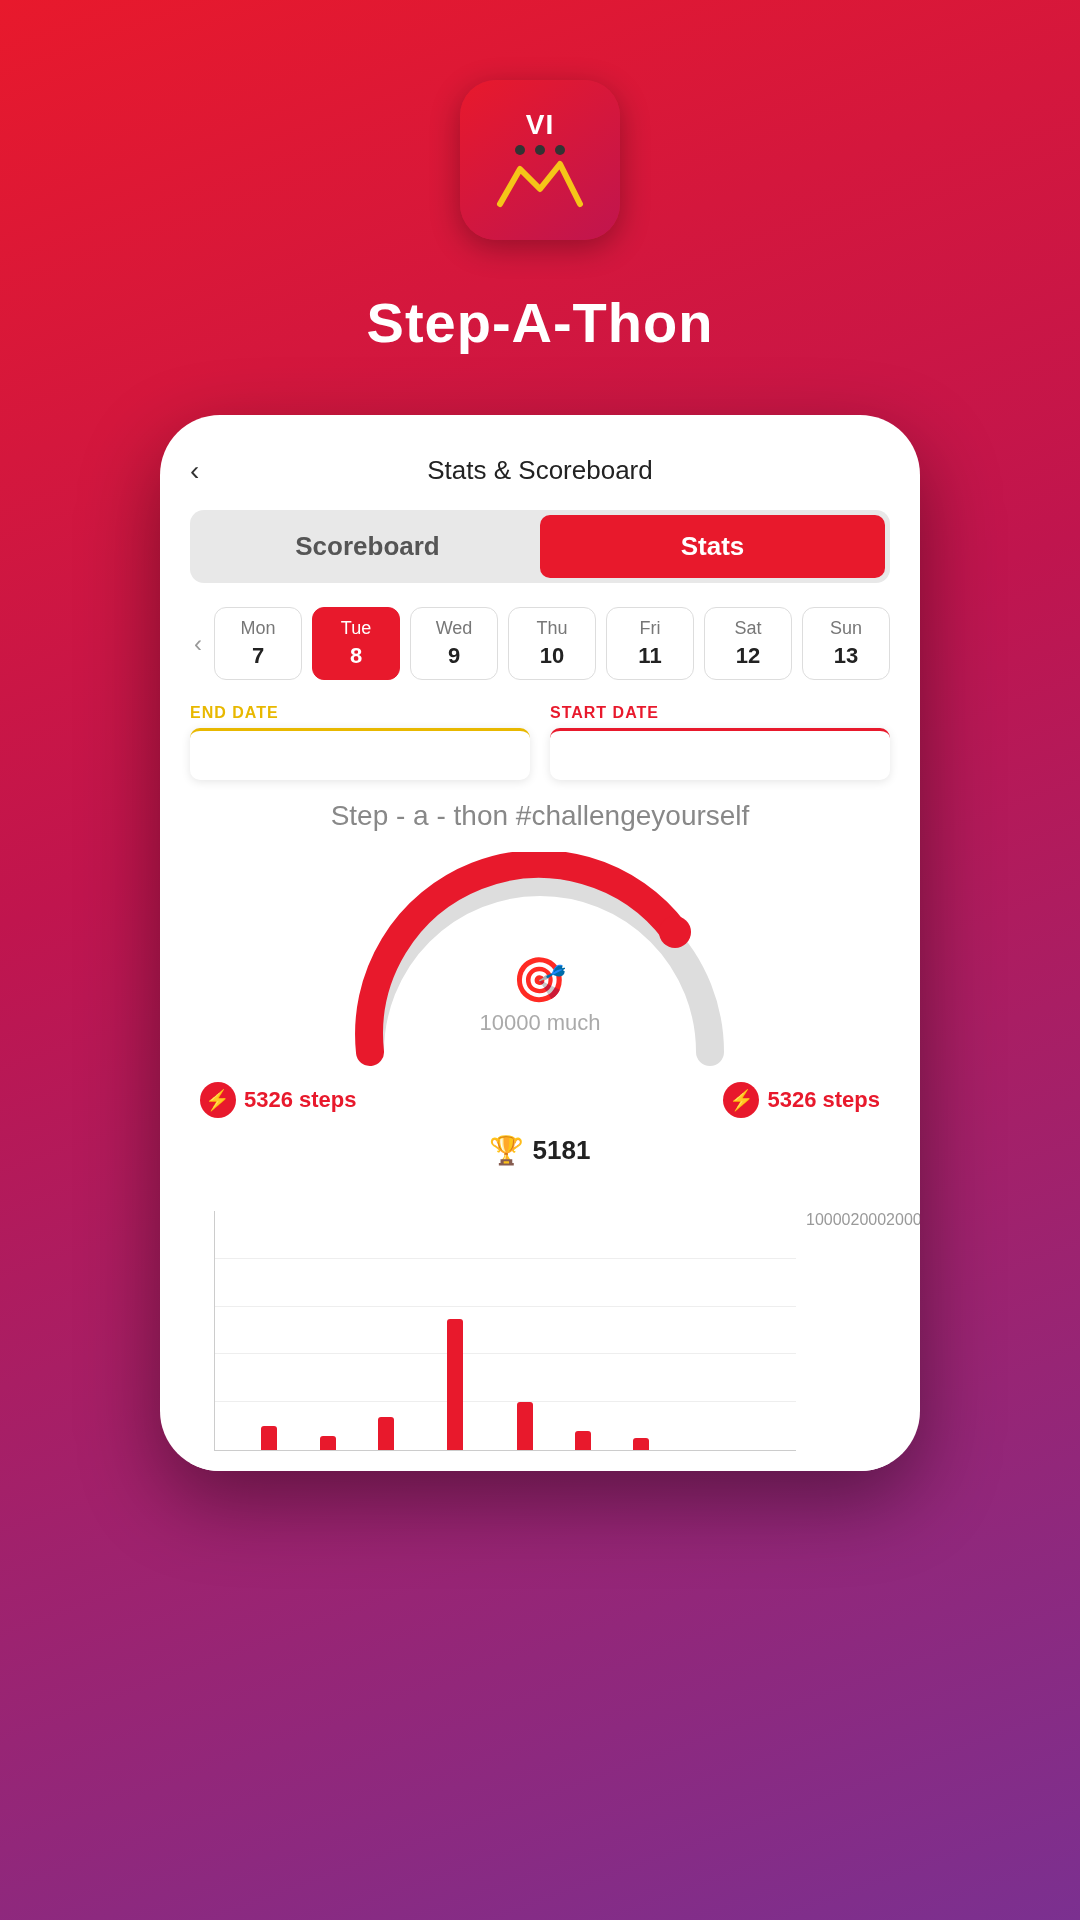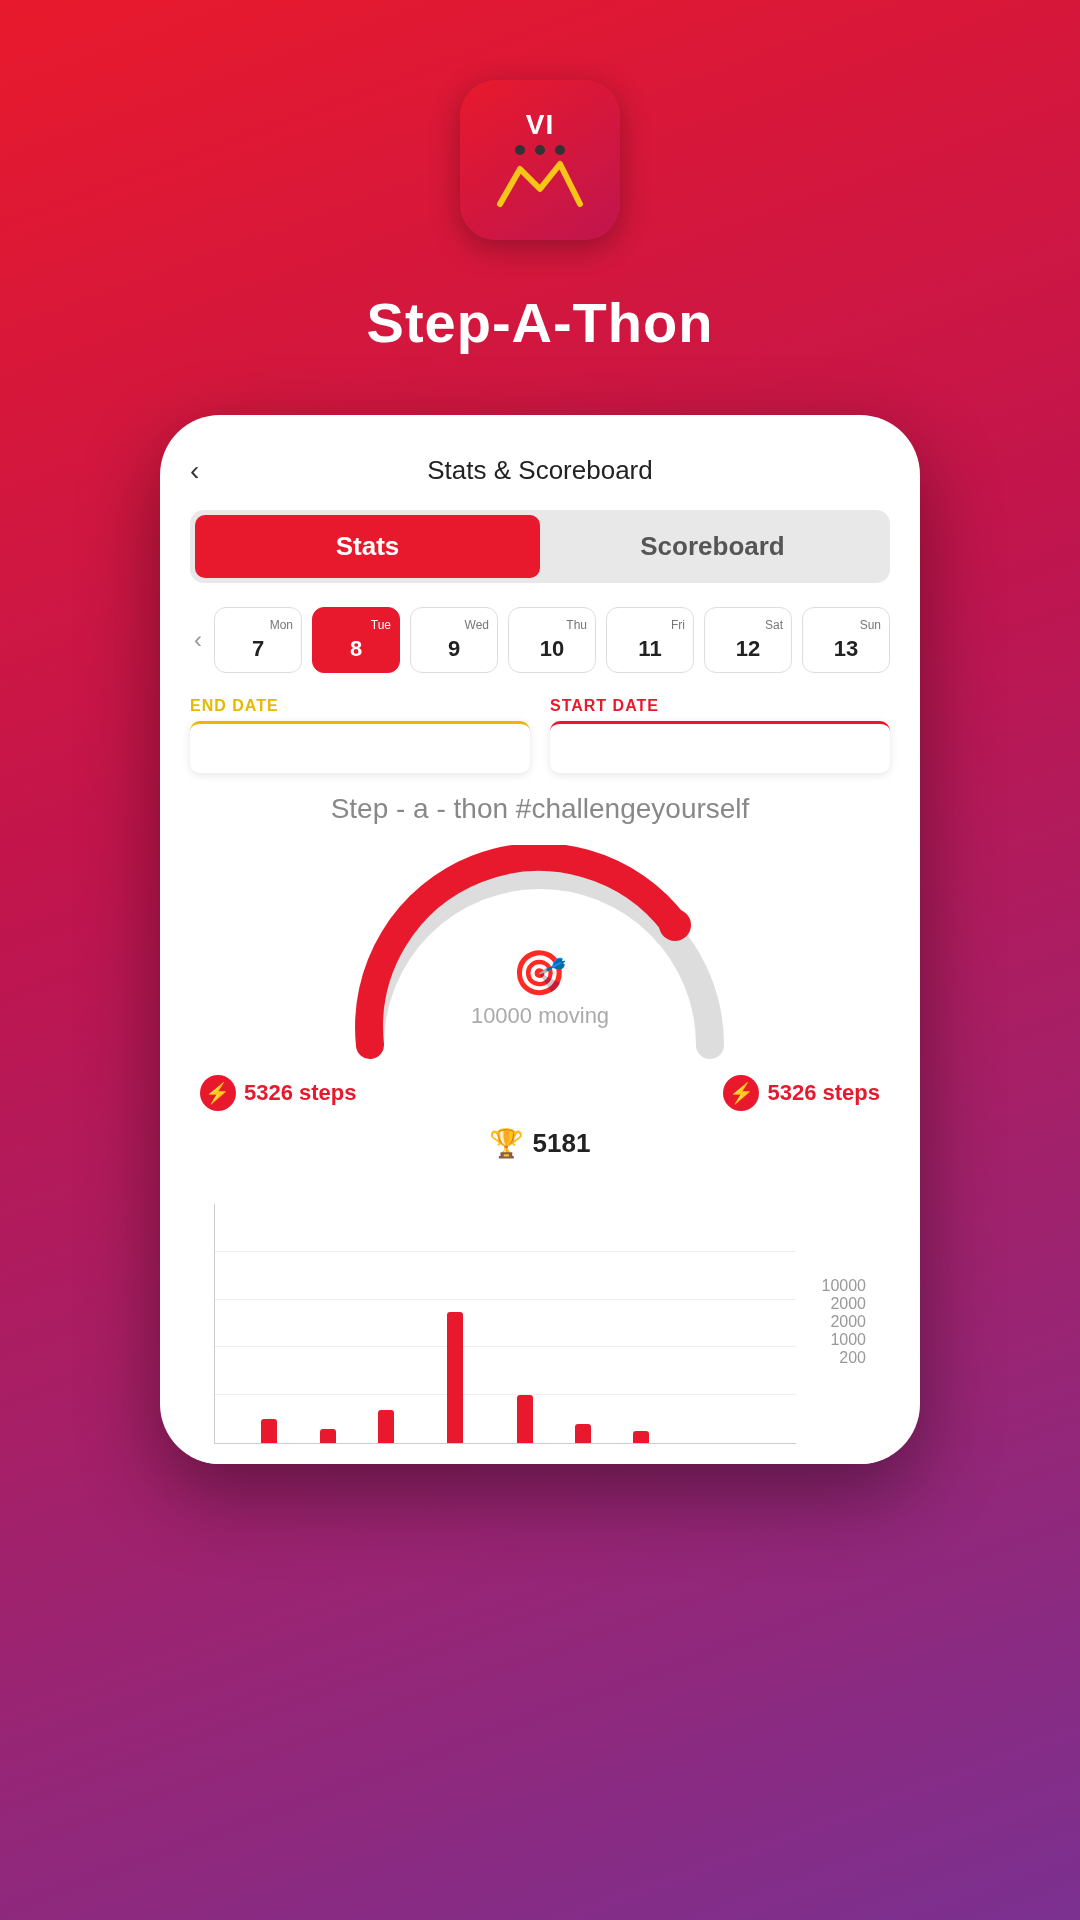--- a/index.html
+++ b/index.html
@@ -428,8 +428,8 @@
   </div>
 
   <div class="tabs">
+    <div class="tab inactive">Scoreboard</div>
     <div class="tab active">Stats</div>
-    <div class="tab inactive">Scoreboard</div>
   </div>
 
   <div class="days-container">

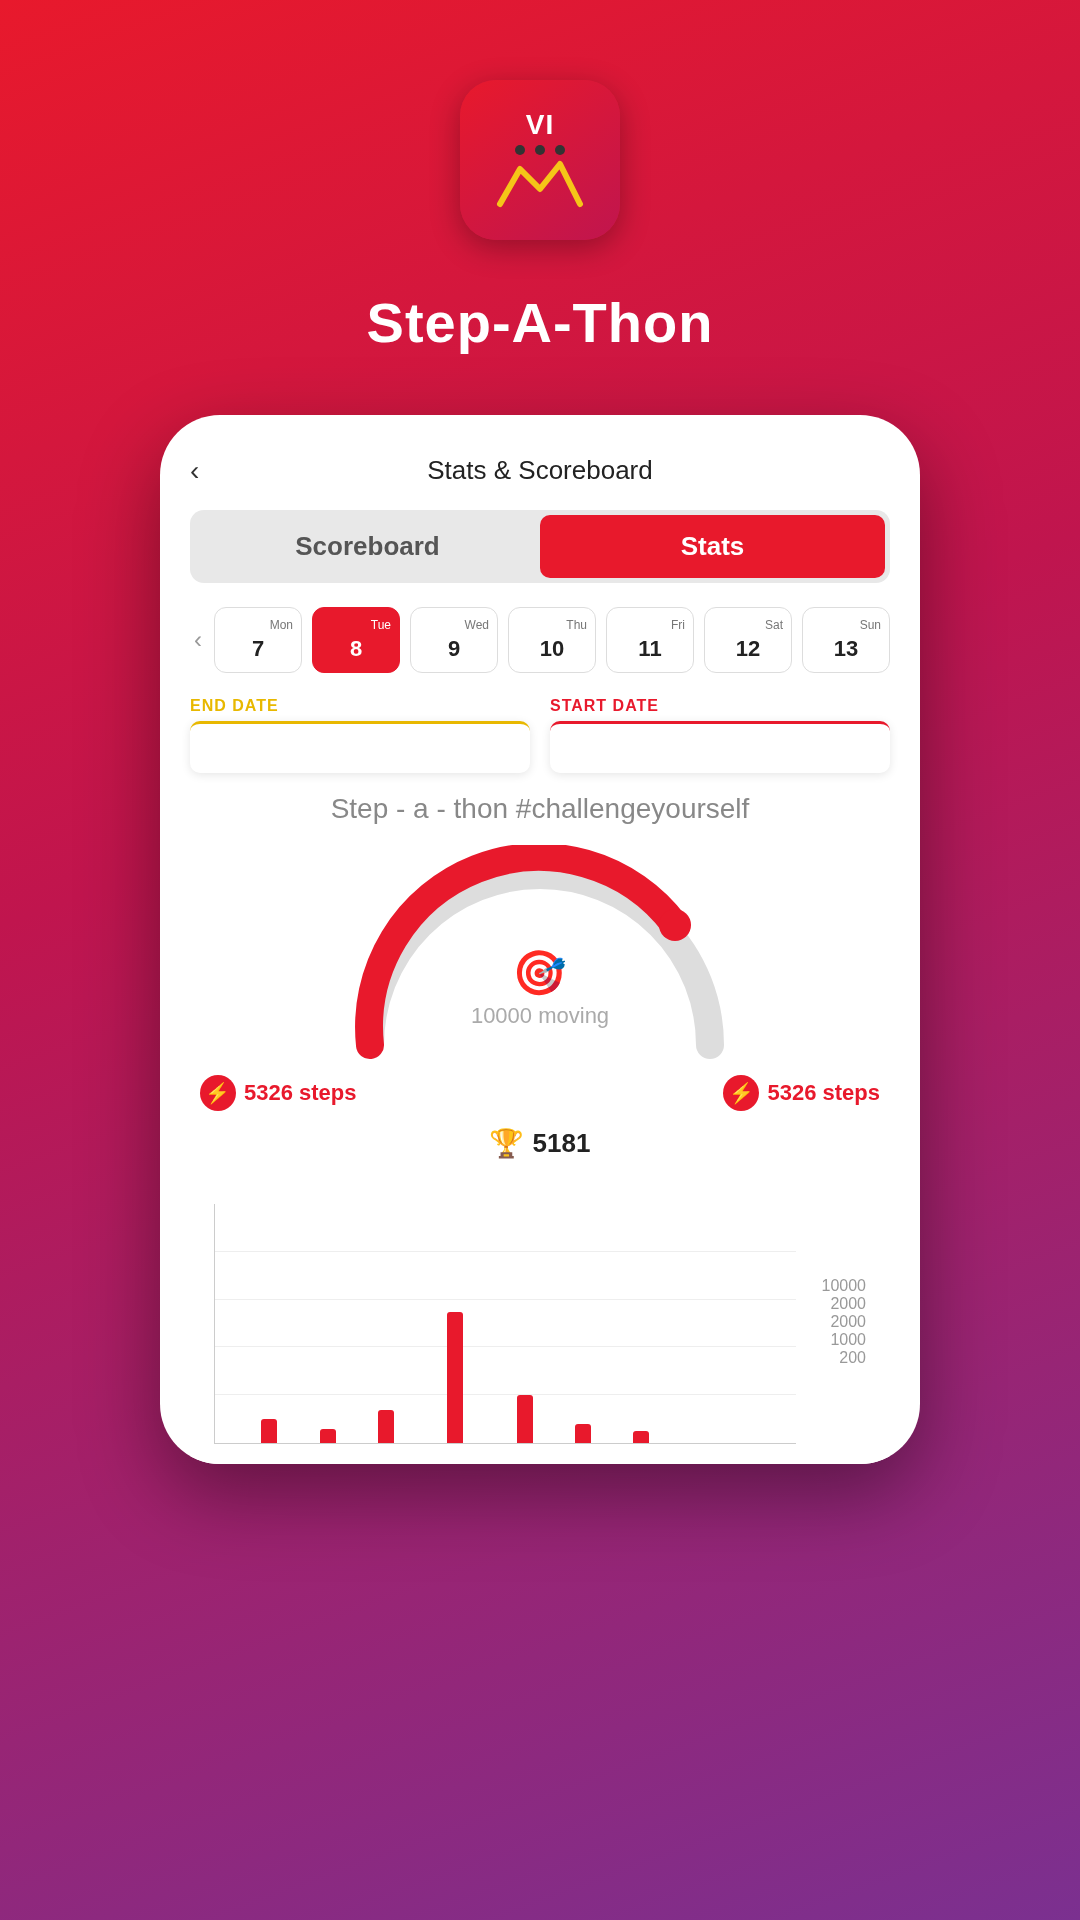--- a/index.html
+++ b/index.html
@@ -181,10 +181,9 @@
     }
 
     .day-name {
-      font-size: 12px;
+      font-size: 18px;
       color: #777;
       font-weight: 500;
-      text-align: right;
     }
 
     .day-item.selected .day-name {

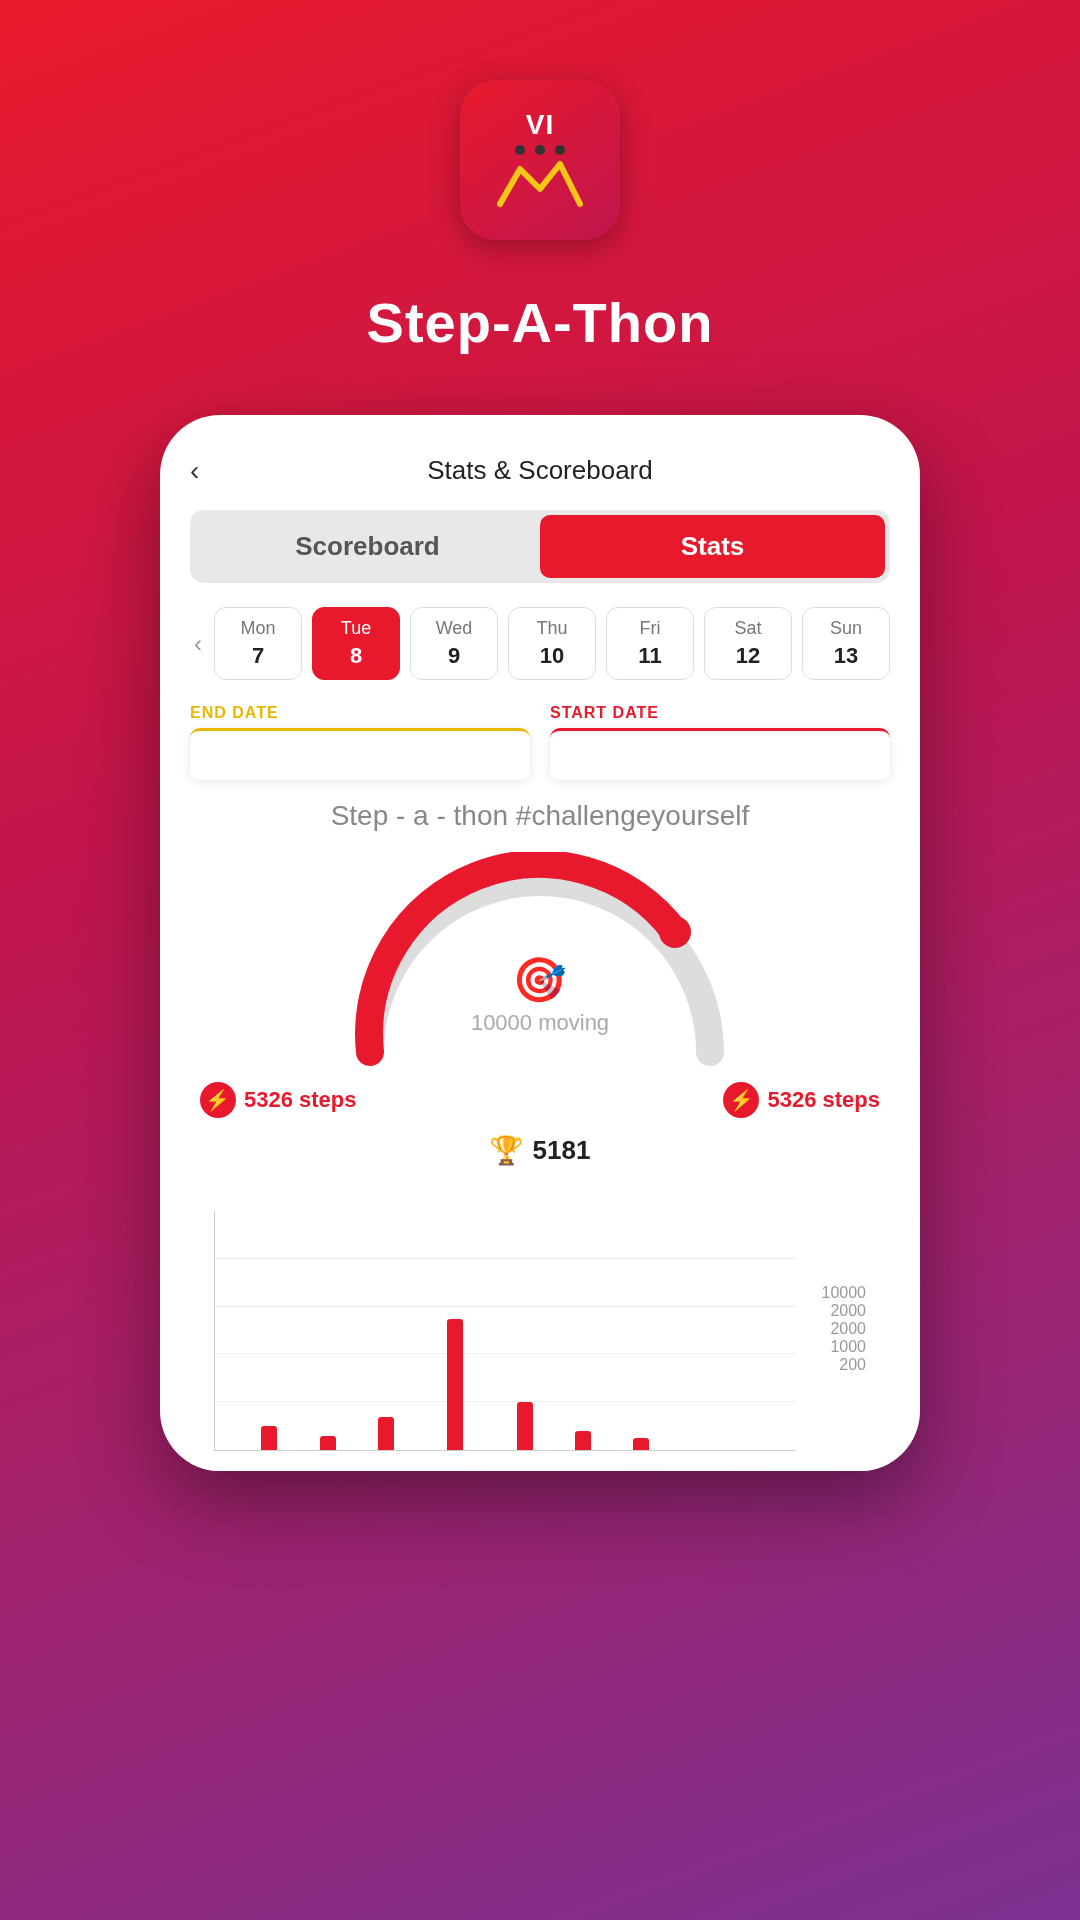--- a/index.html
+++ b/index.html
@@ -491,7 +491,7 @@
     </svg>
     <div class="gauge-center">
       <div class="gauge-icon">🎯</div>
-      <div class="gauge-steps">10000 moving</div>
+      <div class="gauge-steps">10000 much</div>
     </div>
   </div>
 

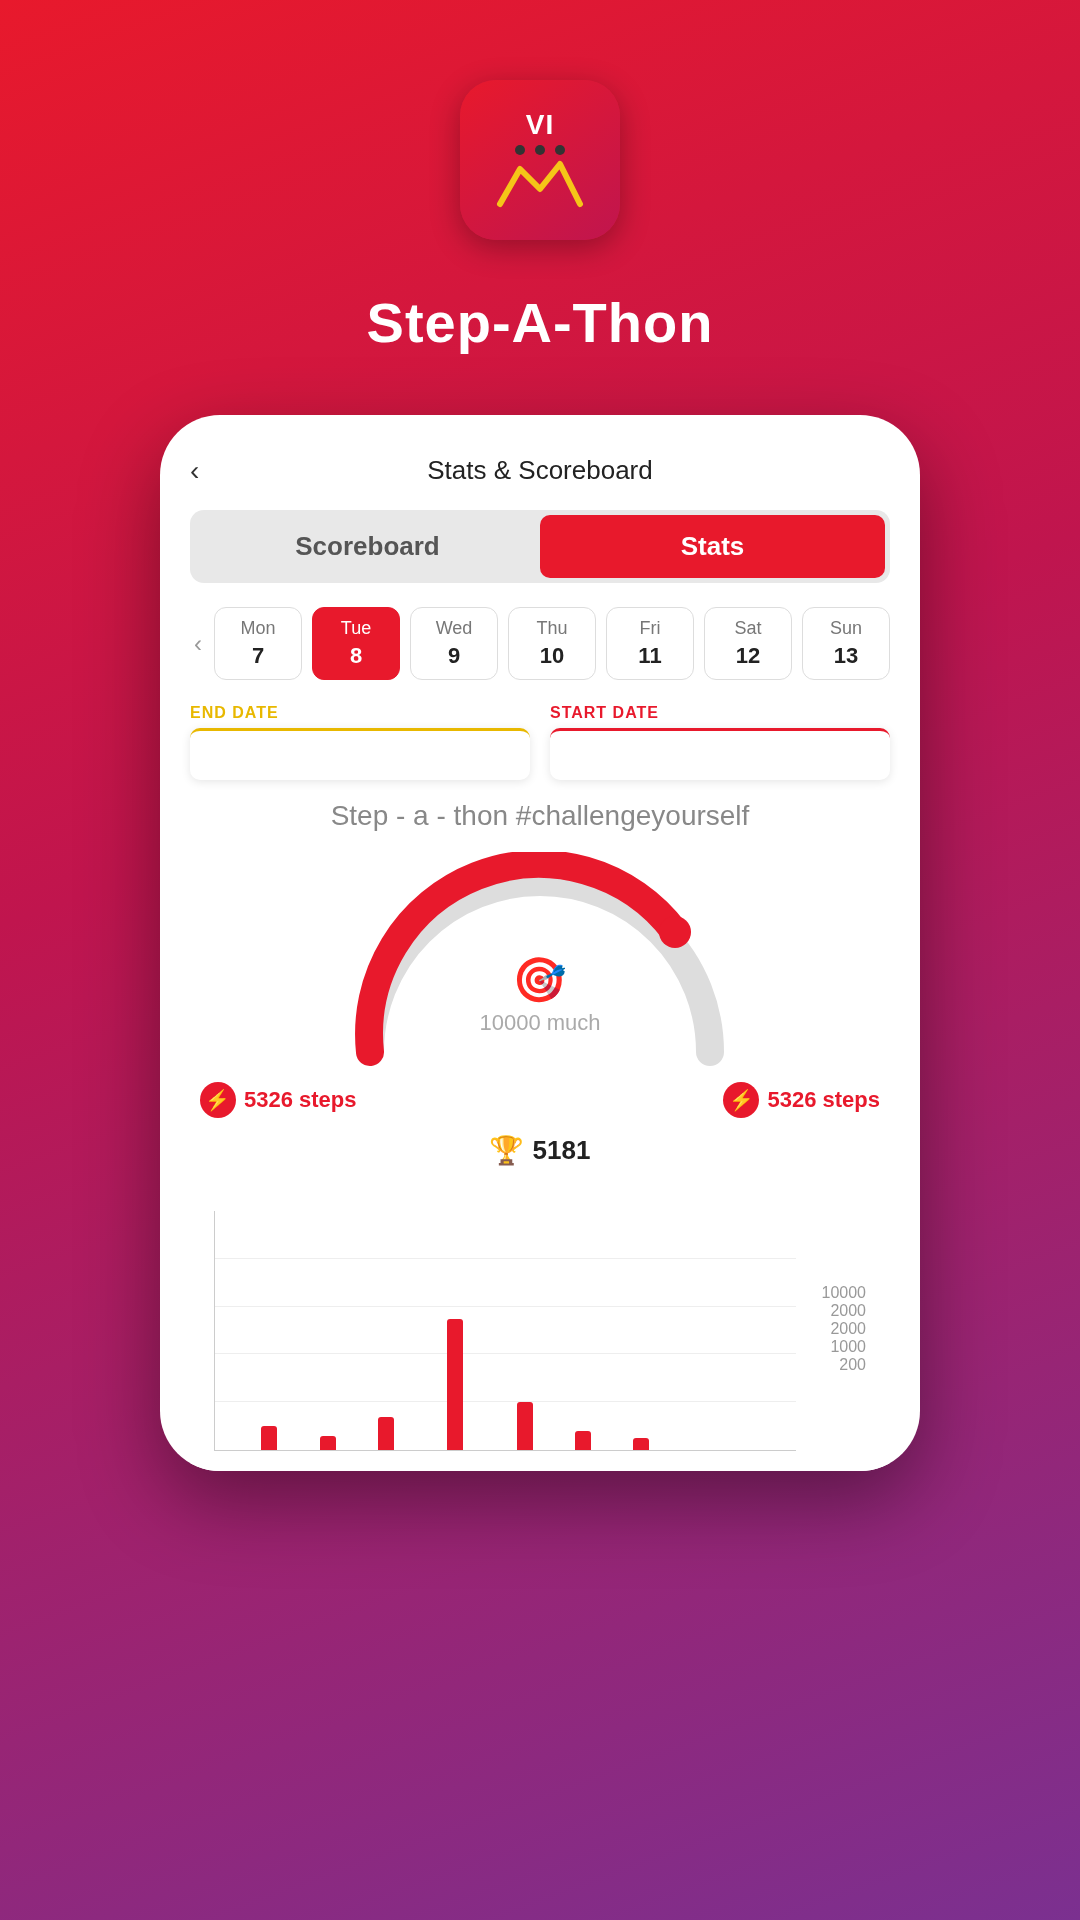--- a/index.html
+++ b/index.html
@@ -385,8 +385,8 @@
 
     .y-axis {
       display: flex;
-      flex-direction: column;
-      justify-content: center;
+      flex-direction: row;
+      justify-content: space-between;
       padding-bottom: 4px;
       width: 60px;
       height: 240px;

